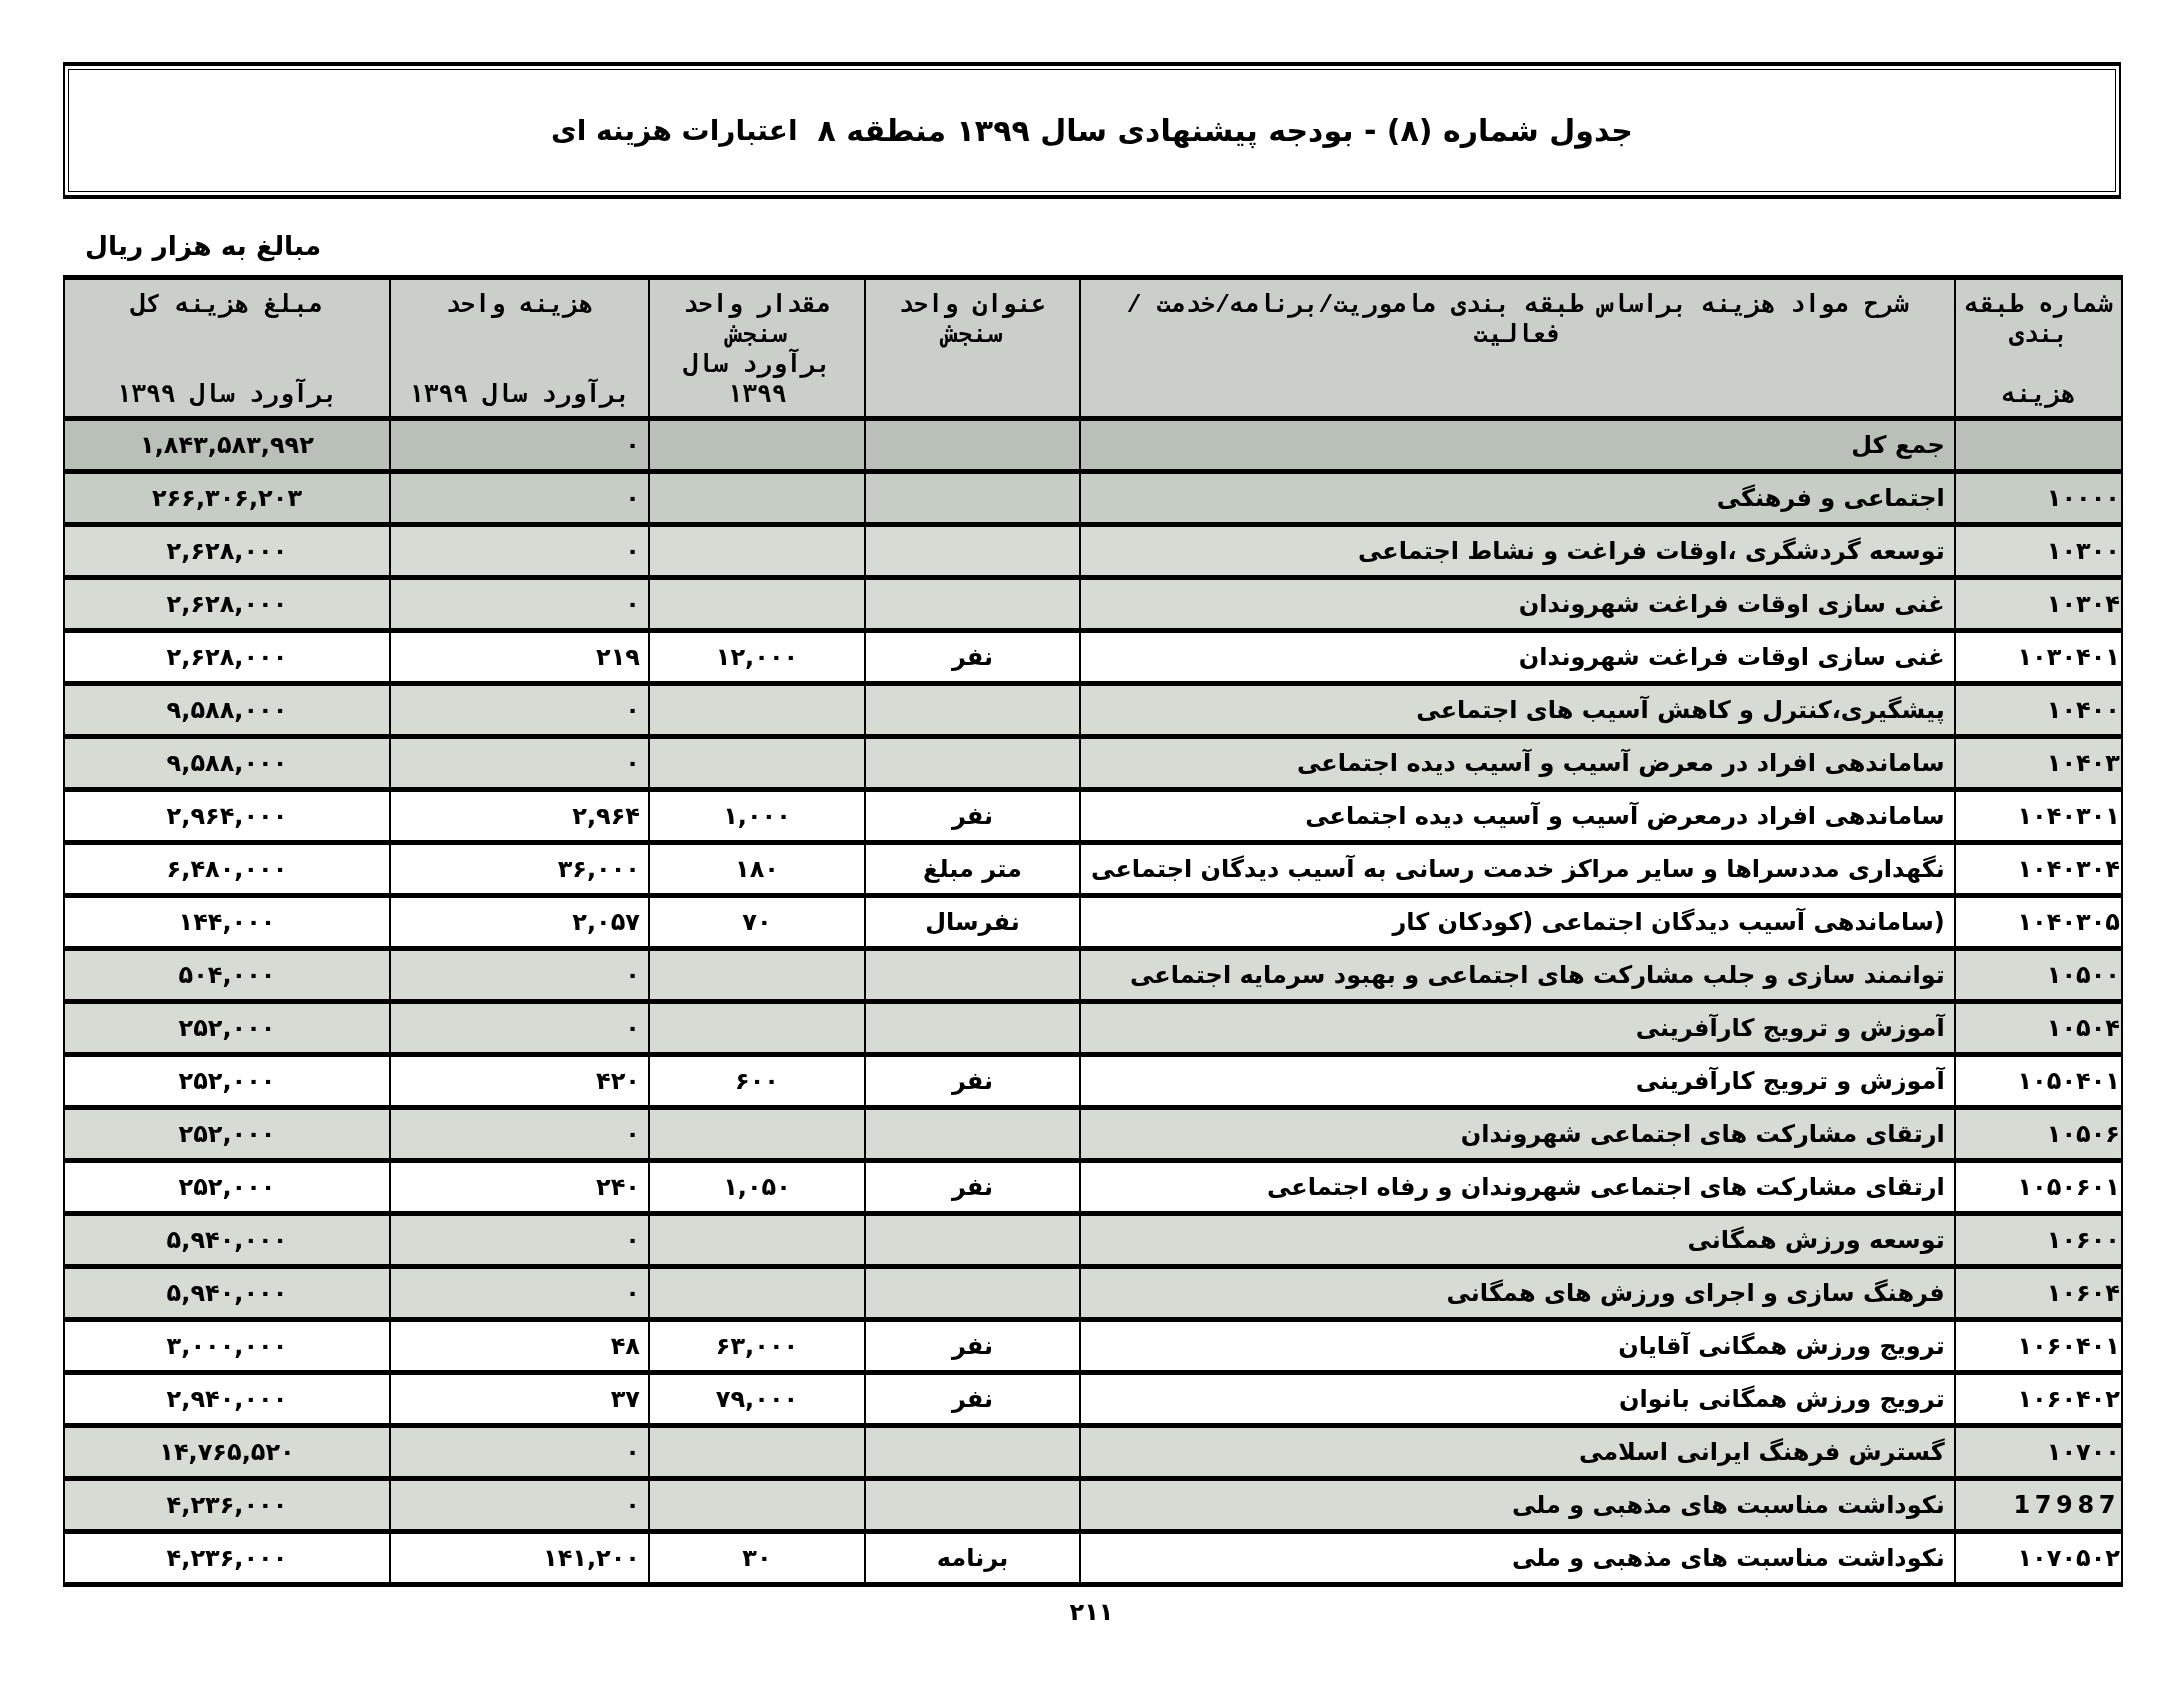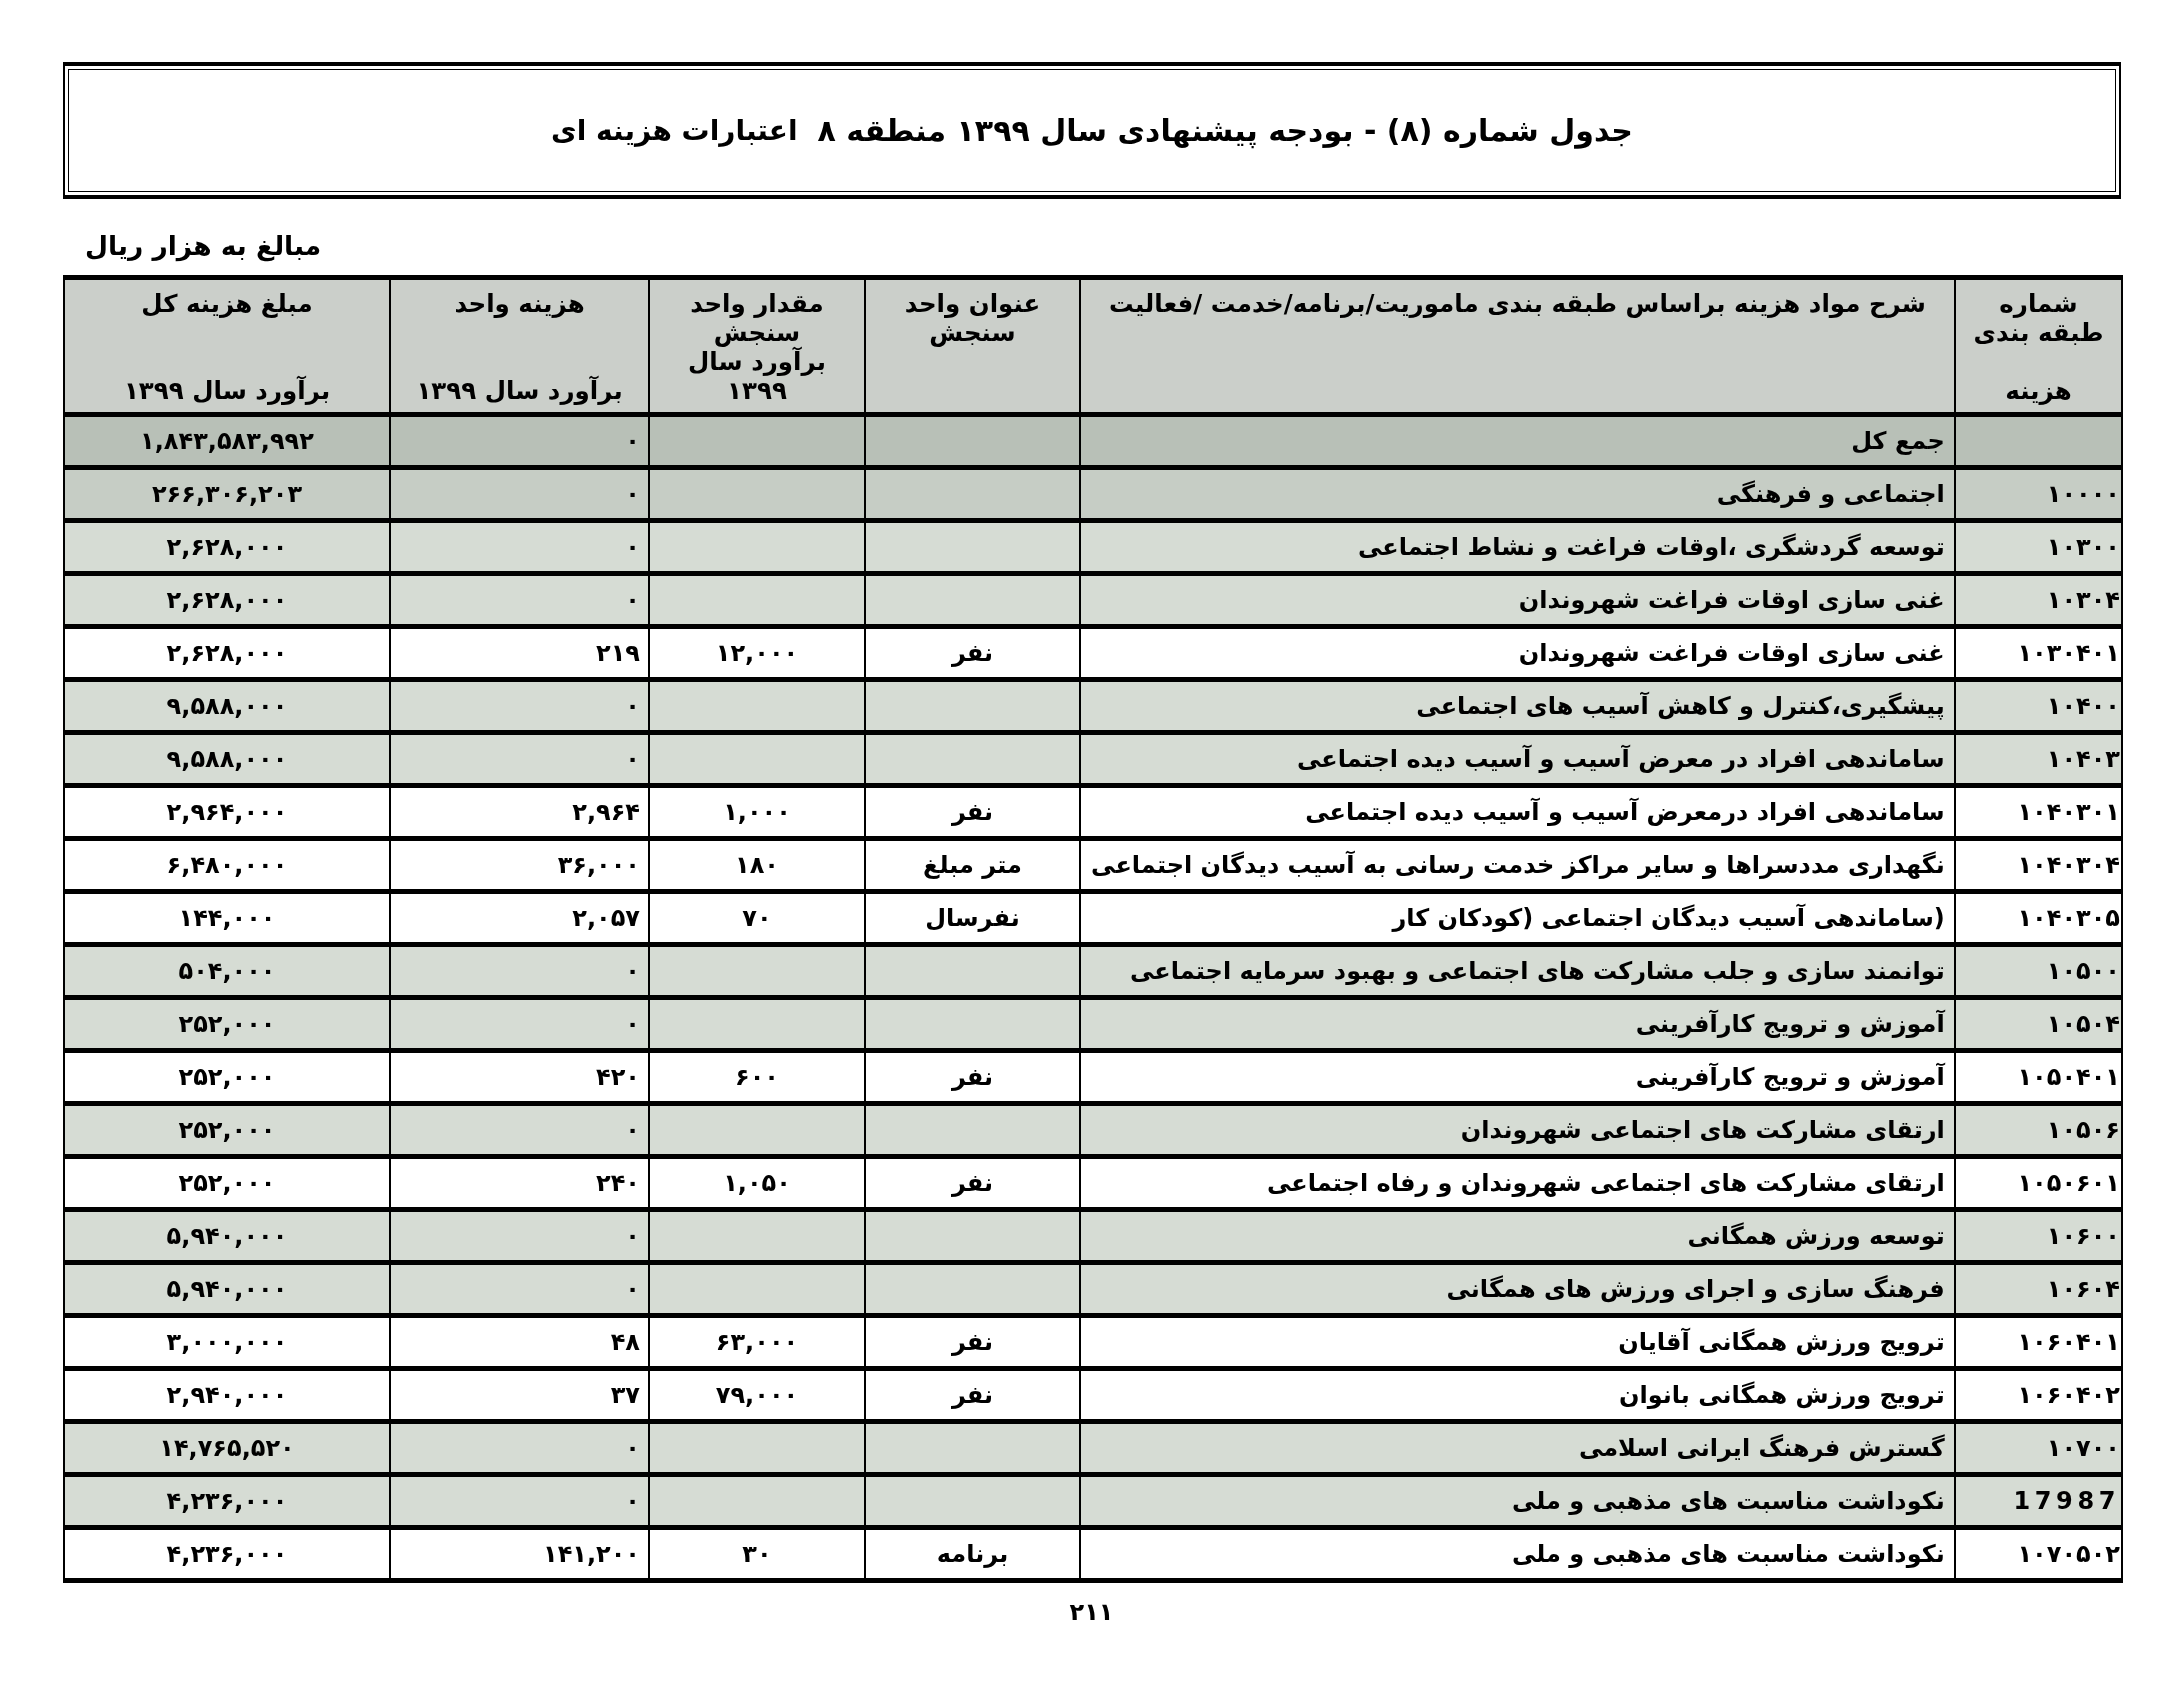--- a/index.html
+++ b/index.html
@@ -87,7 +87,7 @@
     align-items: center;
     height: 100%;
   }
-  .h-line { text-align: center; }
+  .h-line { text-align: center; font-family: Liberation Mono, monospace; }
 
   .budget-table tbody td {
     height: 53px;

